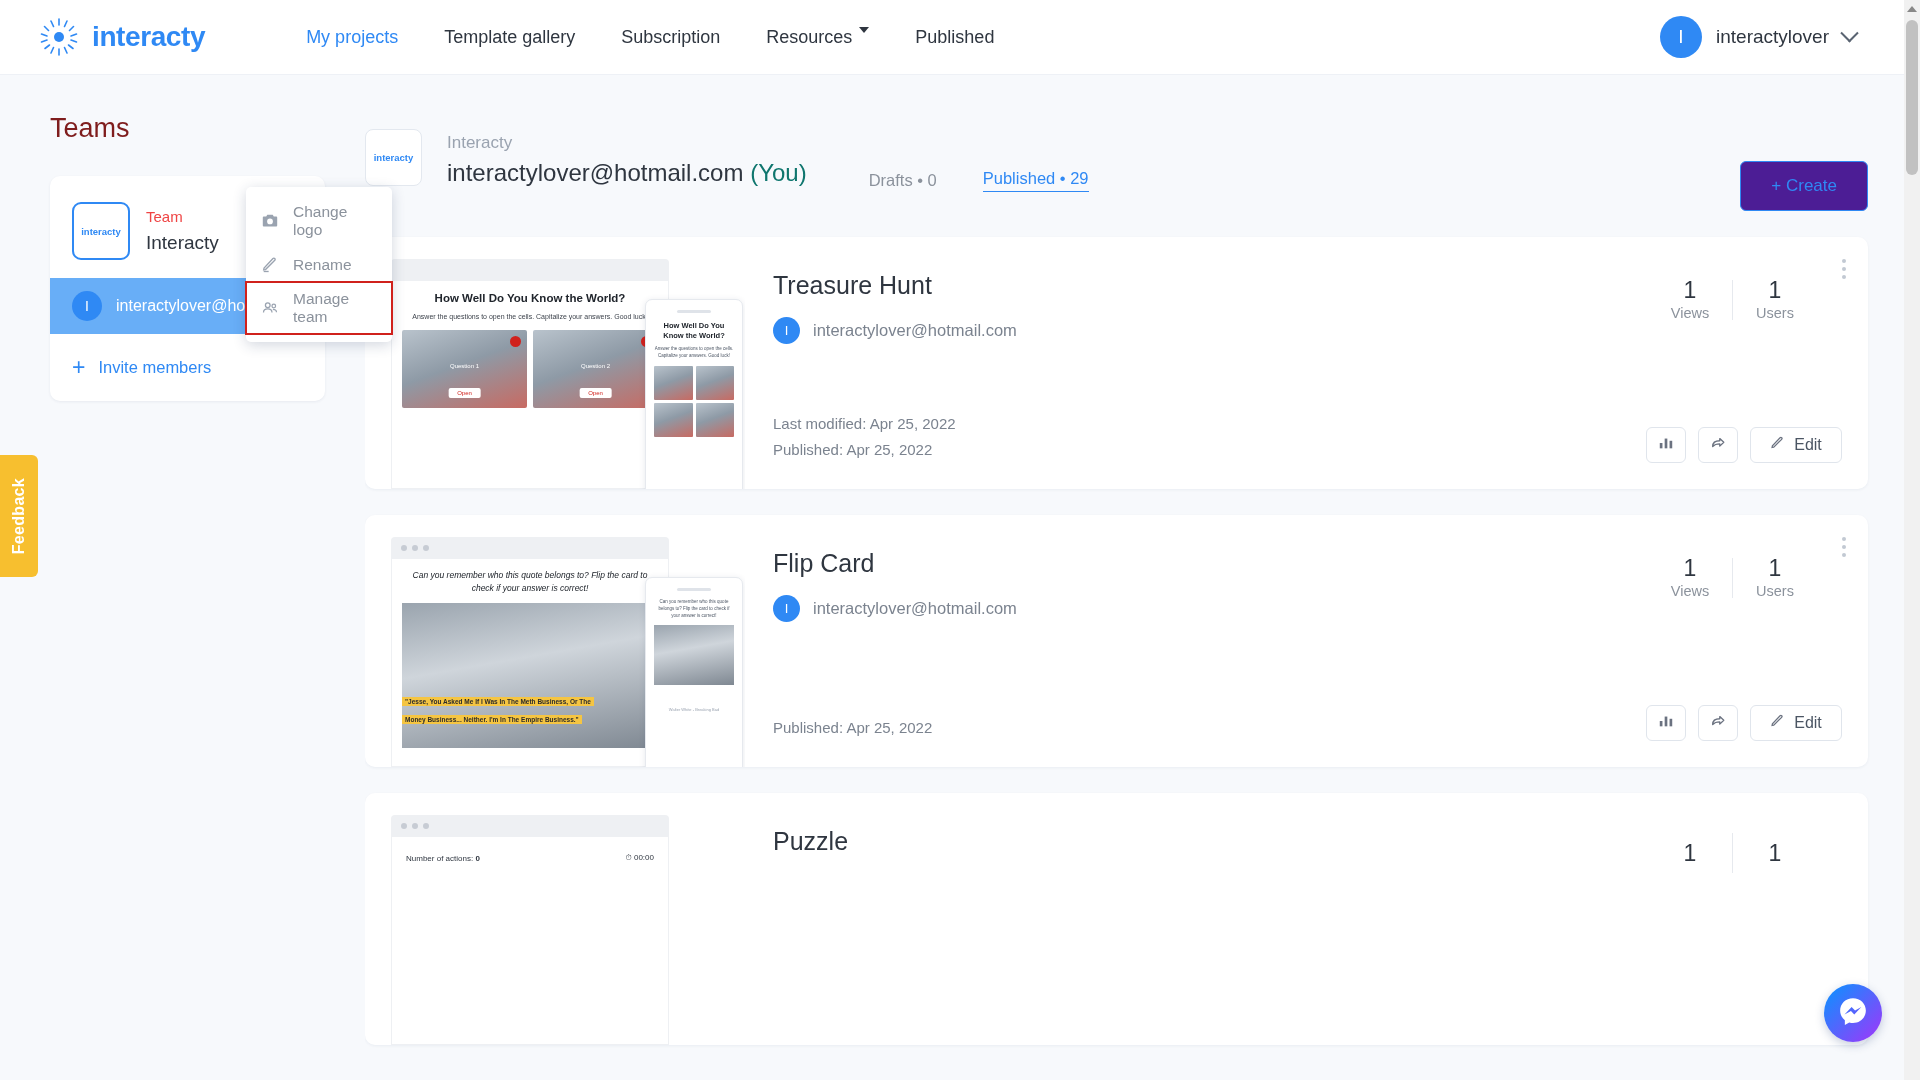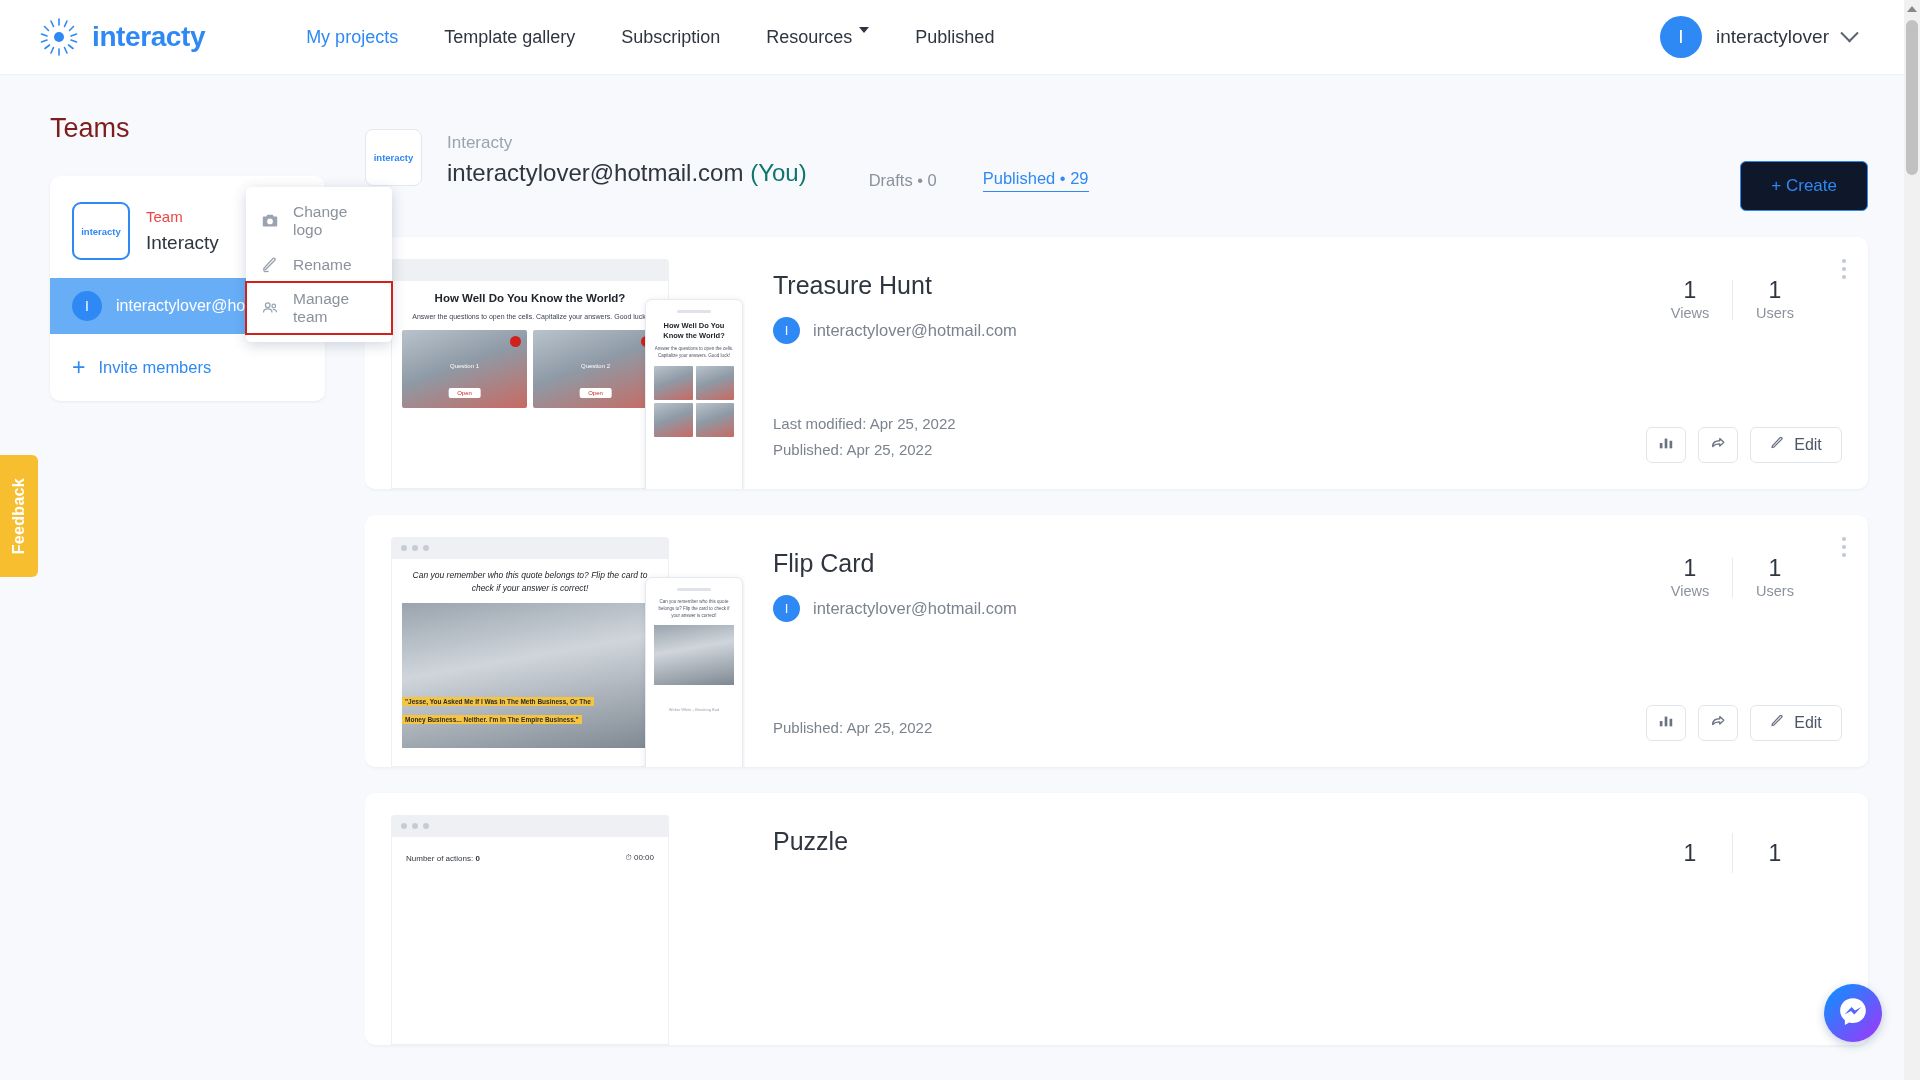--- a/index.html
+++ b/index.html
@@ -120,7 +120,7 @@
   .counter.active { color: #2f89f4; border-bottom: 1.5px solid #2f89f4; padding-bottom: 3px; }
   .create-btn {
     margin-left: auto; margin-top: 32px;
-    border: 1px solid #2f89f4; color: #2f89f4; background: #0f172a;
+    border: 1px solid #2f89f4; color: #2f89f4; background: #4c1d95;
     border-radius: 6px; padding: 14px 30px; font-size: 17px; cursor: pointer;
   }
 

